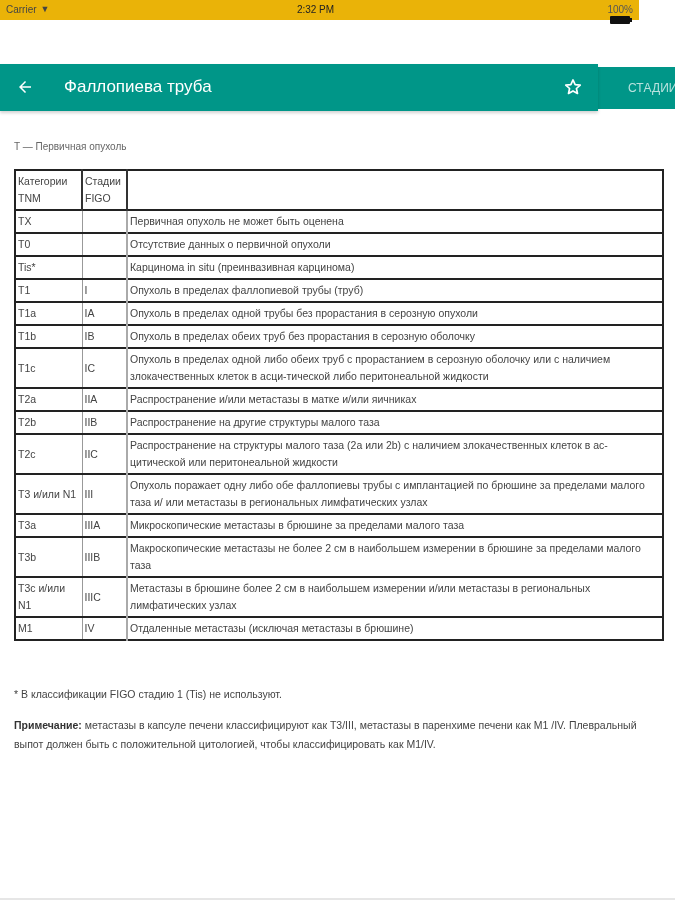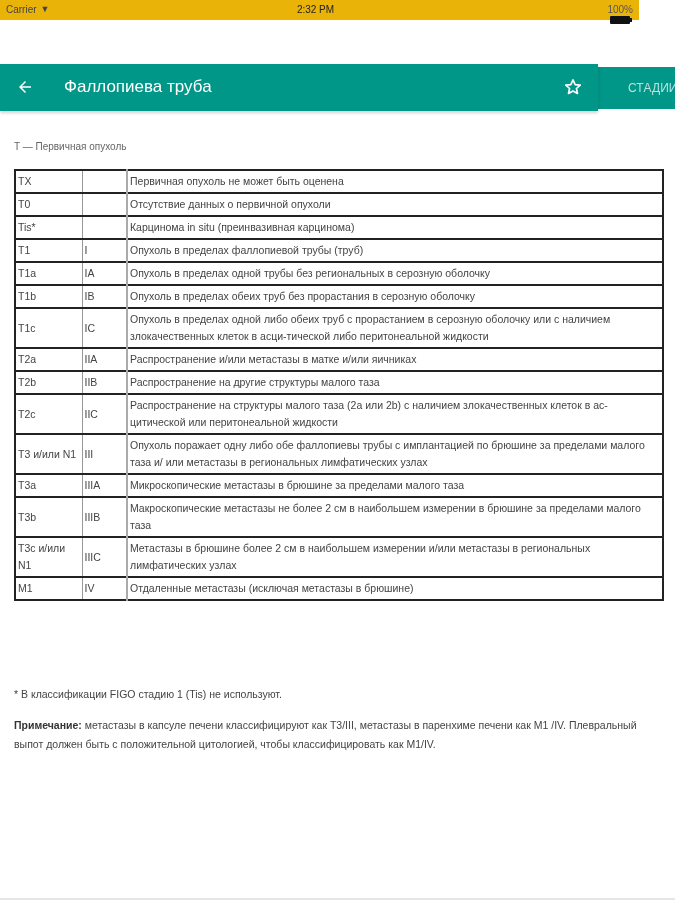--- a/index.html
+++ b/index.html
@@ -124,6 +124,11 @@
 
   <table class="tnm">
     <tbody id="tnm-body">
+      <tr class="hdr">
+        <td class="c1">Категории TNM</td>
+        <td class="c2">Стадии FIGO</td>
+        <td class="c3"></td>
+      </tr>
     <tr>
           <td class="c1">TX</td>
           <td class="c2"></td>

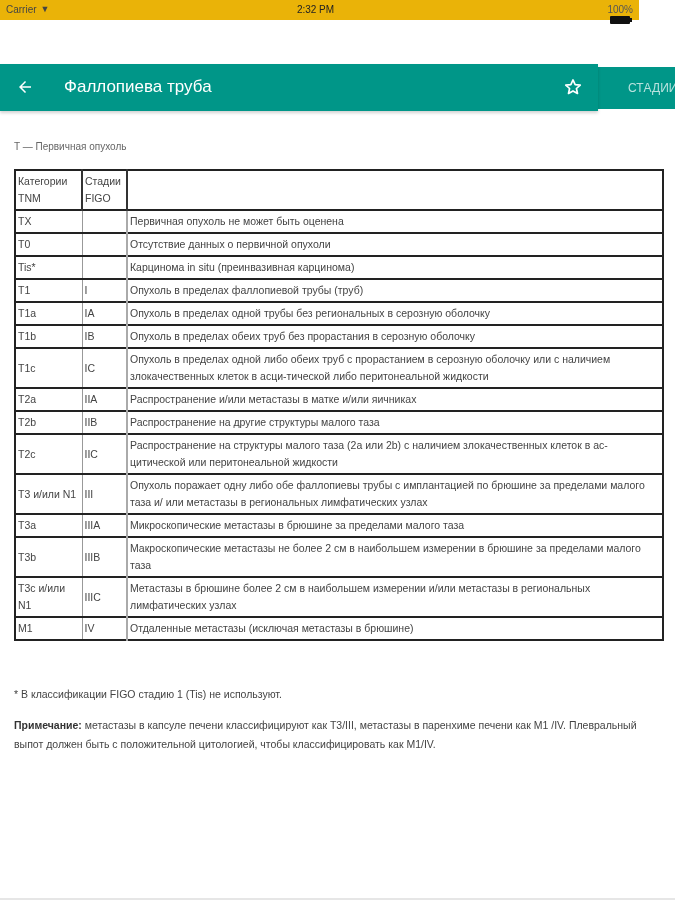--- a/index.html
+++ b/index.html
@@ -152,7 +152,7 @@
         <tr>
           <td class="c1">T1a</td>
           <td class="c2">IA</td>
-          <td class="c3">Опухоль в пределах одной трубы без региональных в серозную оболочку</td>
+          <td class="c3">Опухоль в пределах одной трубы без прорастания в серозную опухоли</td>
         </tr>
         <tr>
           <td class="c1">T1b</td>

